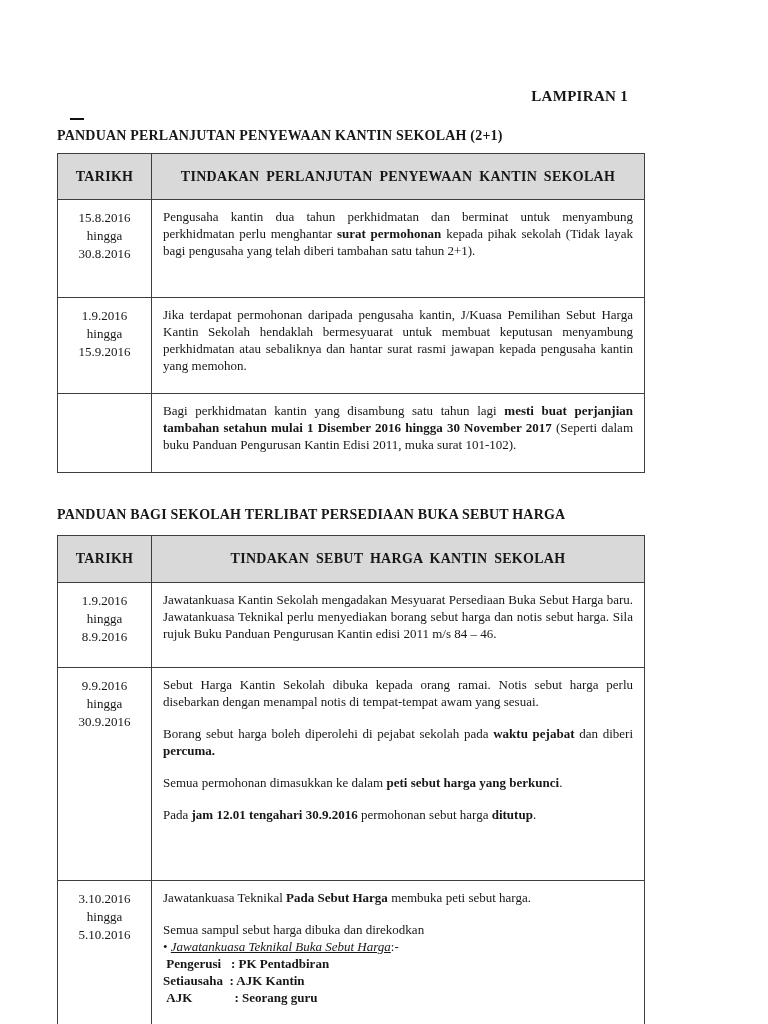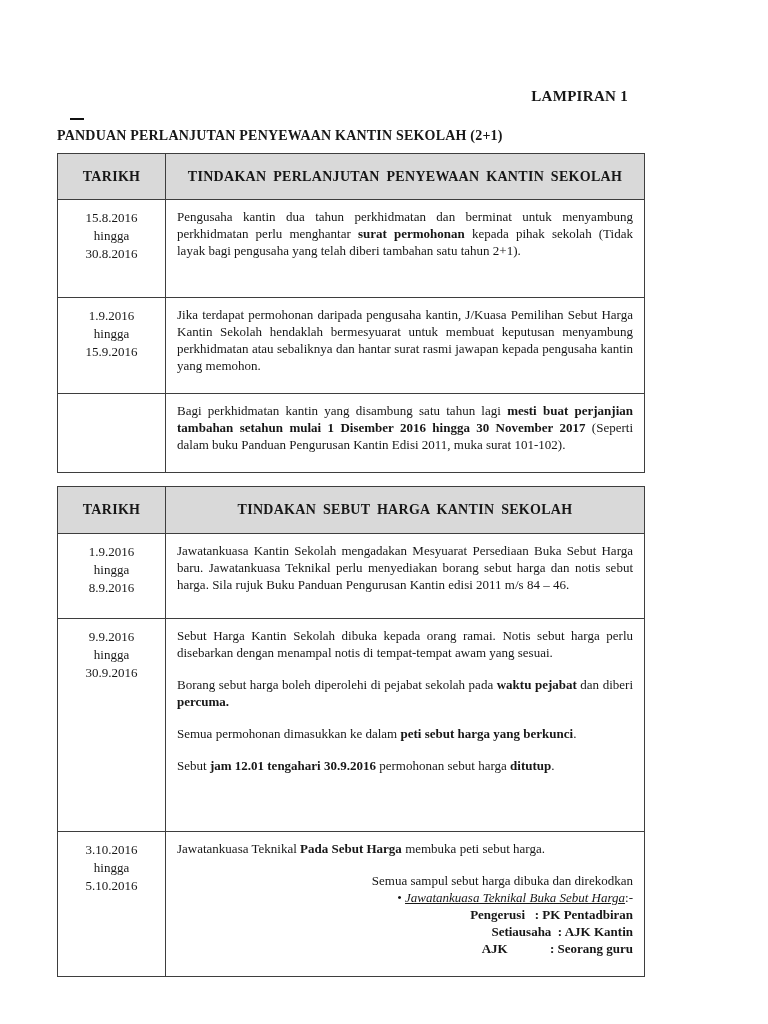--- a/index.html
+++ b/index.html
@@ -62,7 +62,7 @@
     letter-spacing:0.3px;
     word-spacing:3px;
   }
-  .col-date{width:108px;}
+  .col-date{width:94px;}
   #table1 thead tr{height:46px;}
   #table1 tbody tr:nth-child(1){height:98px;}
   #table1 tbody tr:nth-child(2){height:90px;}

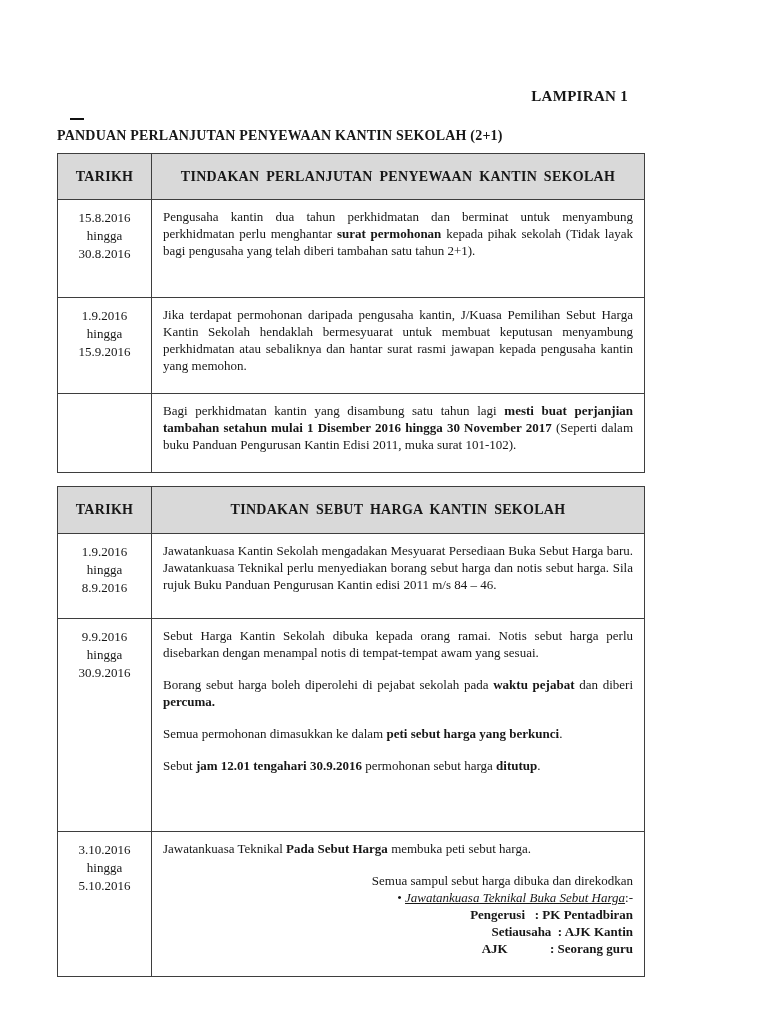--- a/index.html
+++ b/index.html
@@ -128,6 +128,7 @@
         </tr>
       </tbody>
     </table>
+  <div class="doc-title t2">PANDUAN BAGI SEKOLAH TERLIBAT PERSEDIAAN BUKA SEBUT HARGA</div>
   <table class="doc-table" id="table2">
       <thead>
         <tr>

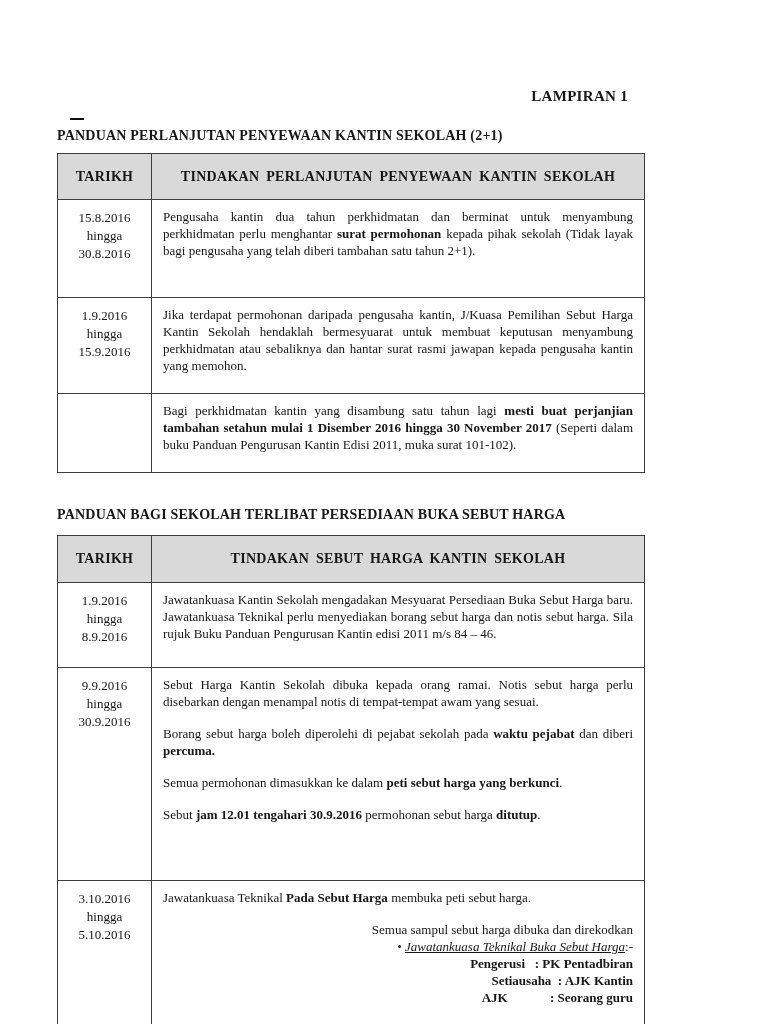--- a/index.html
+++ b/index.html
@@ -153,7 +153,7 @@
             <div class="para"><span>Sebut Harga Kantin Sekolah dibuka kepada orang ramai. Notis sebut harga perlu disebarkan dengan menampal notis di tempat-tempat awam yang sesuai.</span></div>
             <div class="para"><span>Borang sebut harga boleh diperolehi di pejabat sekolah pada </span><span class="b">waktu pejabat</span><span> dan diberi </span><span class="b">percuma.</span></div>
             <div class="para"><span>Semua permohonan dimasukkan ke dalam </span><span class="b">peti sebut harga yang berkunci</span><span>.</span></div>
-            <div class="para"><span>Sebut </span><span class="b">jam 12.01 tengahari 30.9.2016</span><span> permohonan sebut harga </span><span class="b">ditutup</span><span>.</span></div>
+            <div class="para"><span>Pada </span><span class="b">jam 12.01 tengahari 30.9.2016</span><span> permohonan sebut harga </span><span class="b">ditutup</span><span>.</span></div>
           </td>
         </tr>
         <tr>

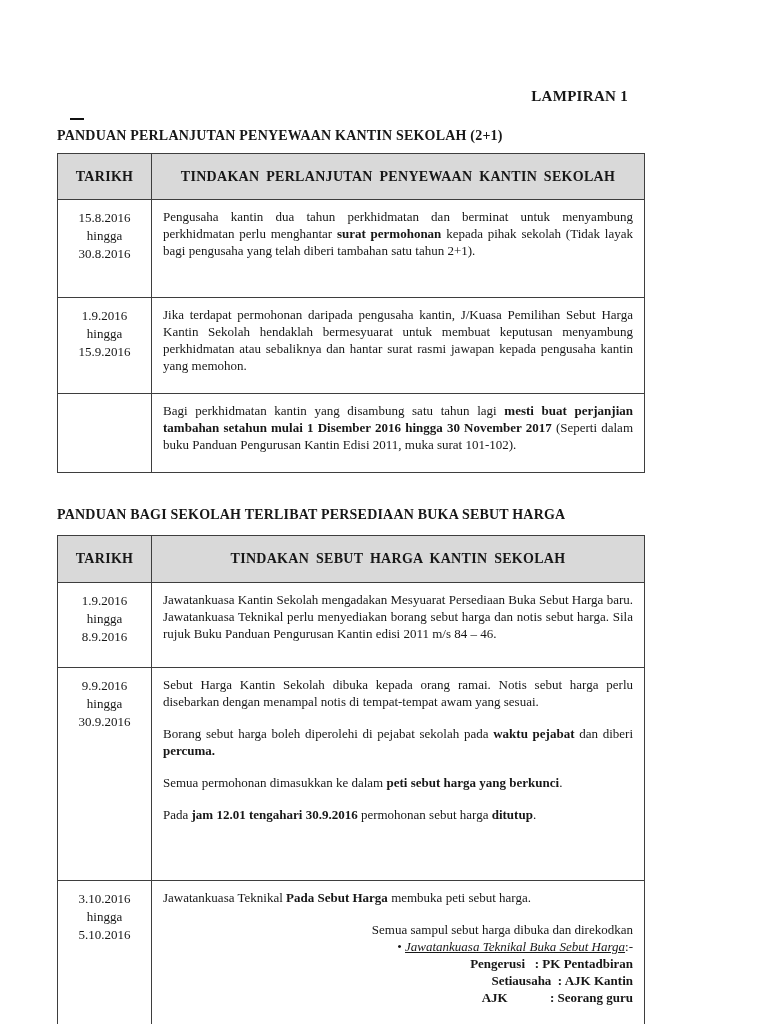--- a/index.html
+++ b/index.html
@@ -85,7 +85,7 @@
   }
   .para{text-align:justify;}
   .para + .para{margin-top:15px;}
-  .para.pre{white-space:pre-wrap;text-align:right;}
+  .para.pre{white-space:pre-wrap;text-align:left;}
   .b{font-weight:bold;}
   .u{text-decoration:underline;font-style:italic;}
 </style>

